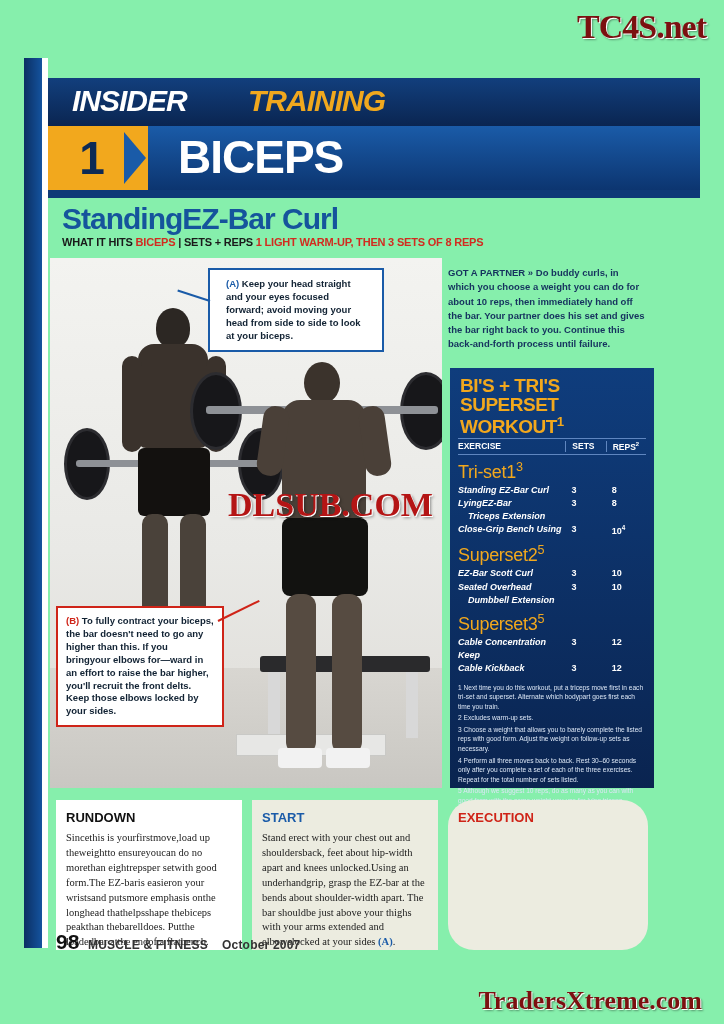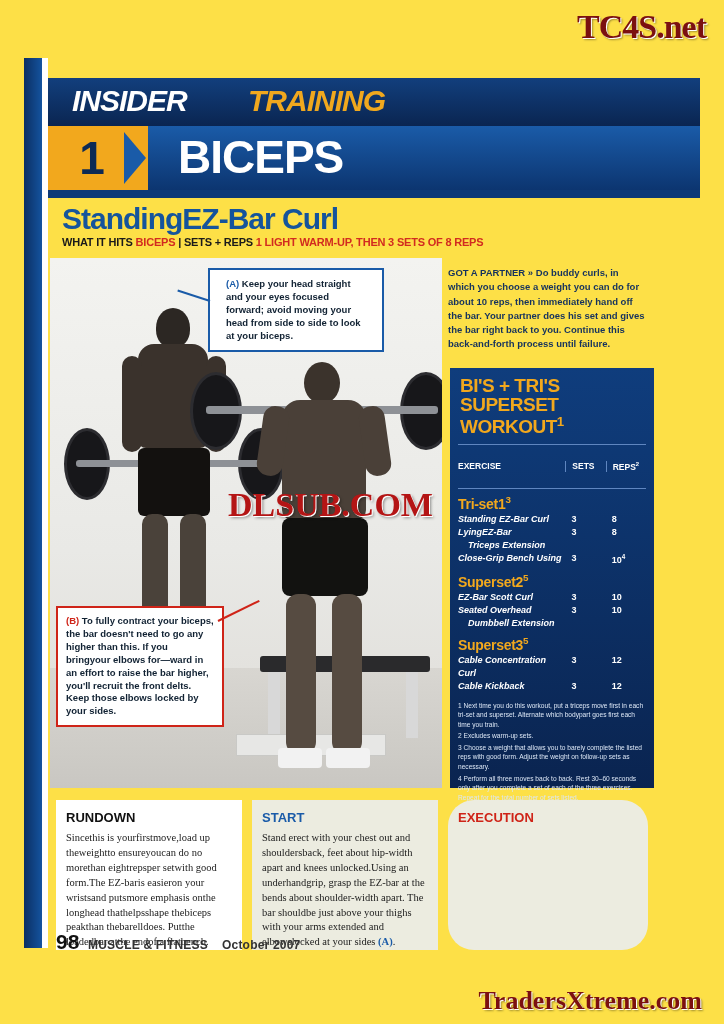--- a/index.html
+++ b/index.html
@@ -13,7 +13,7 @@
   }
   .page {
     position:absolute; inset:0;
-    background:#fde047;
+    background:#86efac;
   }
   
   .wm-top {

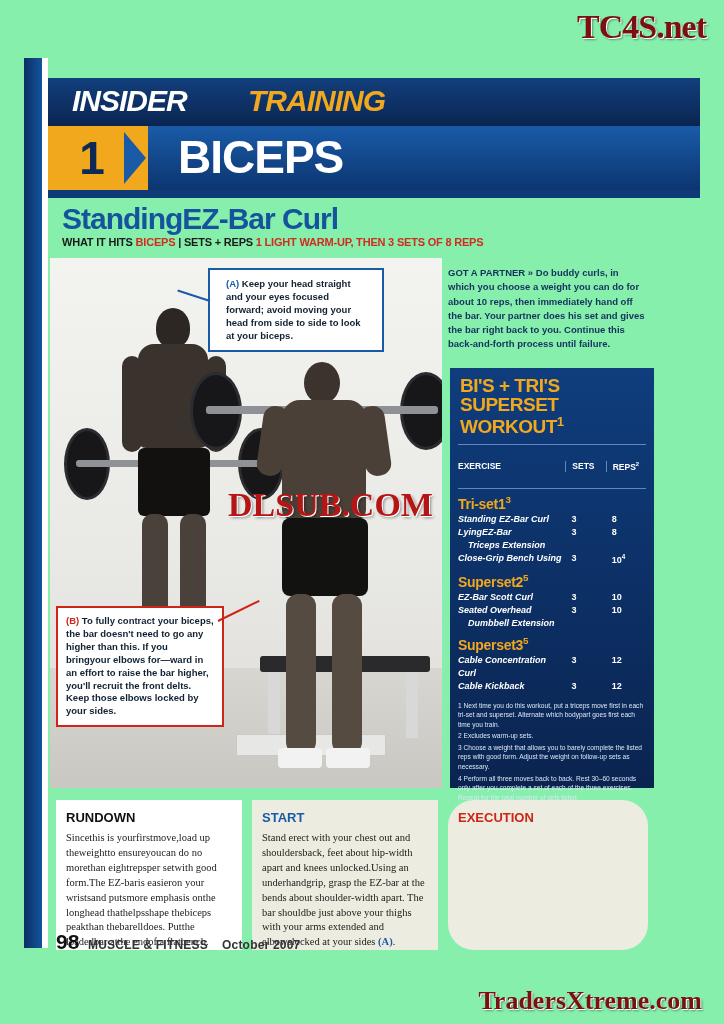--- a/index.html
+++ b/index.html
@@ -200,9 +200,9 @@
     letter-spacing:-0.5px;
   }
   .wk-head {
-    display:flex; margin:6px 8px 0 8px;
+    display:flex; margin:0 8px 0 8px;
     border-top:1px solid #5f86c0; border-bottom:1px solid #5f86c0;
-    font-size:8.5px; font-weight:bold; color:#fff; padding:16px 0;
+    font-size:8.5px; font-weight:bold; color:#fff; padding:2px 0;
   }
   .wk-head .c1 { width:132px; }
   .wk-head .c2 { width:48px; border-left:1px solid #5f86c0; padding-left:6px;}

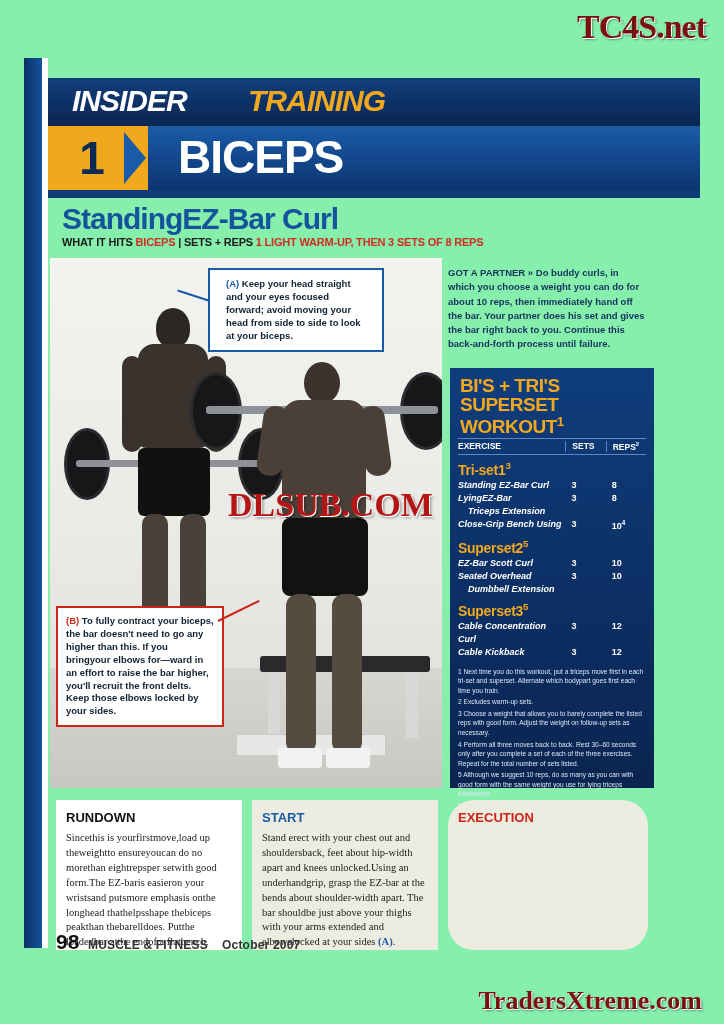--- a/index.html
+++ b/index.html
@@ -207,7 +207,7 @@
   .wk-head .c1 { width:132px; }
   .wk-head .c2 { width:48px; border-left:1px solid #5f86c0; padding-left:6px;}
   .wk-head .c3 { width:48px; border-left:1px solid #5f86c0; padding-left:6px;}
-  .wk-sec { font-size:14px; font-weight:bold; color:#f2a81d; margin:5px 8px 1px 8px; letter-spacing:-0.3px;}
+  .wk-sec { font-size:18px; font-weight:normal; color:#f2a81d; margin:5px 8px 1px 8px; letter-spacing:-0.3px;}
   .wk-row { display:flex; margin:0 8px; font-size:9px; font-weight:bold; line-height:1.45;}
   .wk-row .c1 { width:132px; color:#ffffff;font-style:italic;}
   .wk-row .c1.ind { padding-left:10px; }

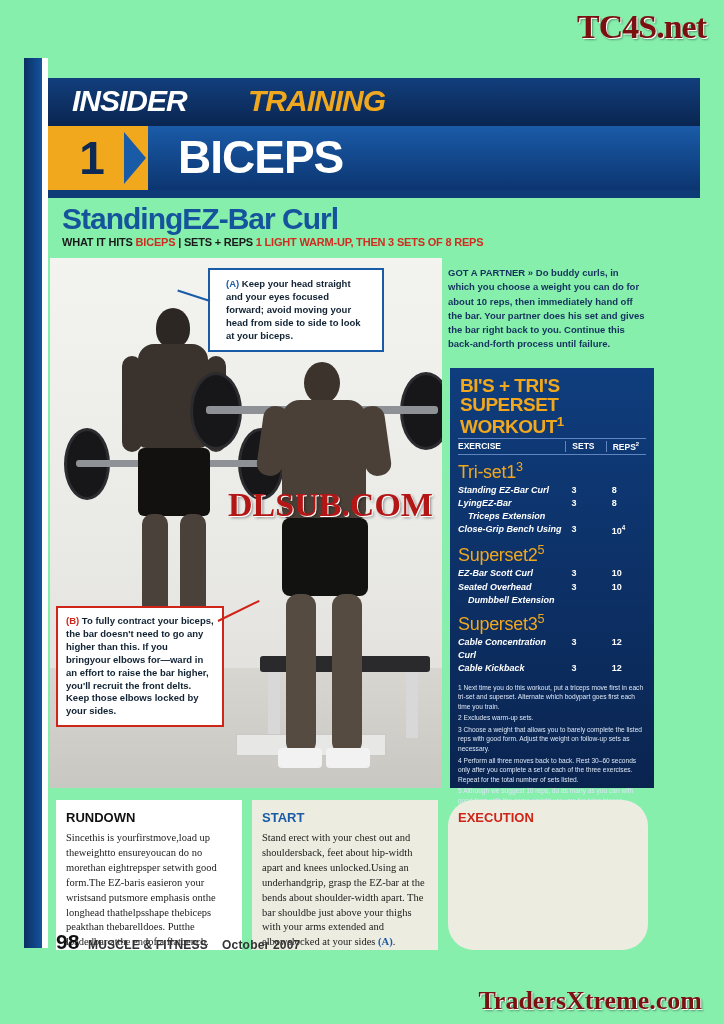--- a/index.html
+++ b/index.html
@@ -385,7 +385,7 @@
       <span>Superset</span><span>3</span><sup>5</sup>
     </div>
     <div class="wk-row">
-      <div class="c1">Cable Concentration Curl</div>
+      <div class="c1">Cable Concentration Keep</div>
       <div class="c2">3</div>
       <div class="c3">12</div>
     </div>

